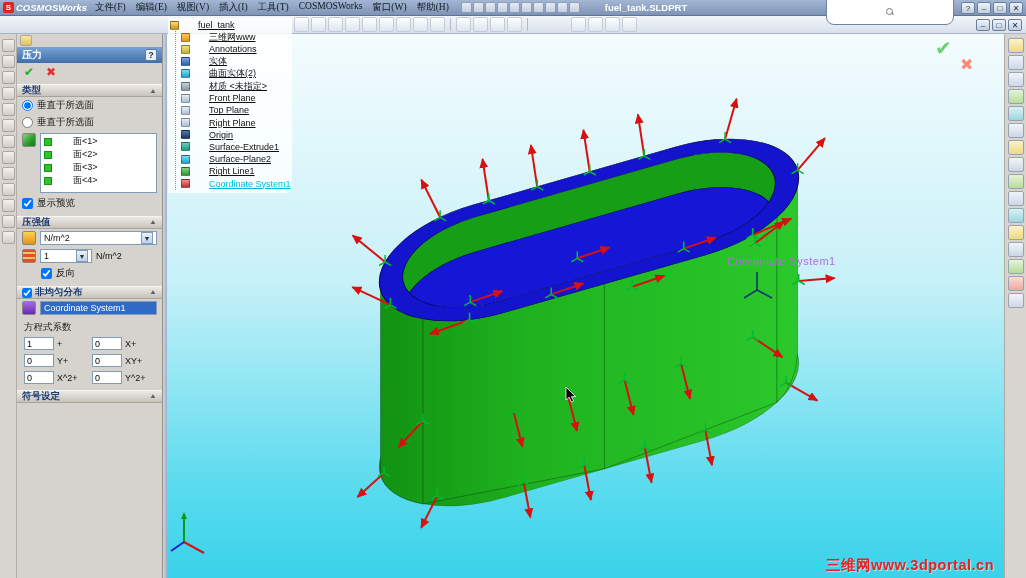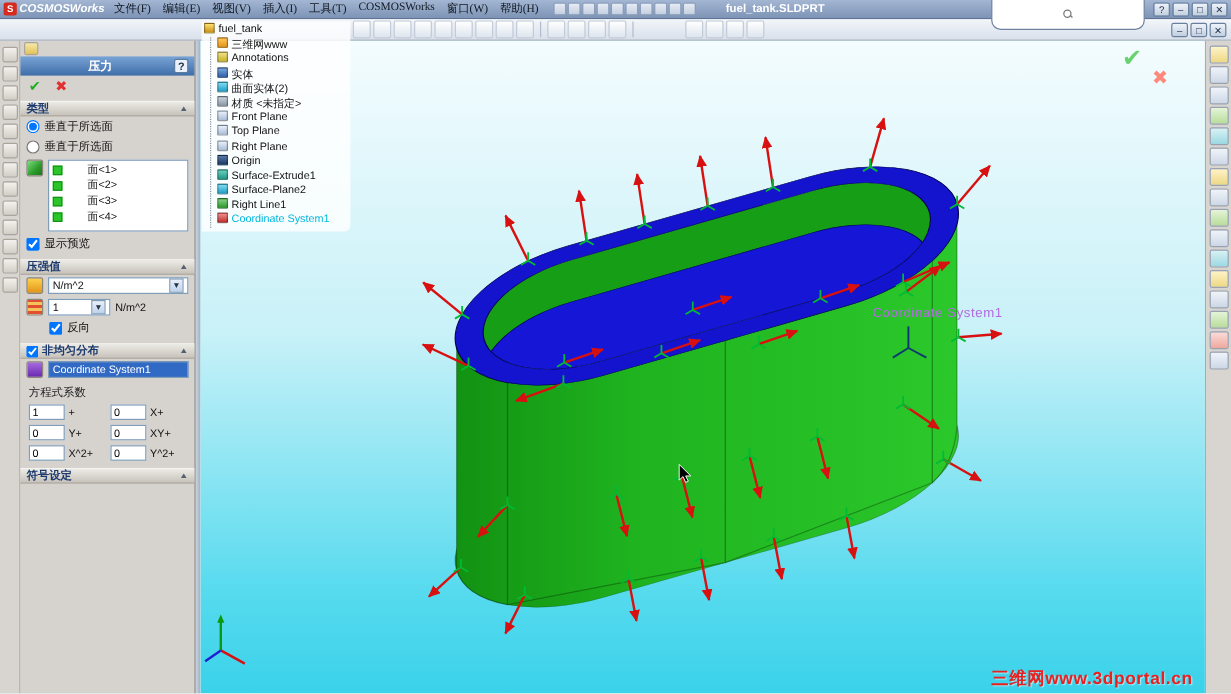--- a/index.html
+++ b/index.html
@@ -105,8 +105,8 @@
   
   .tree { position:absolute; left:168px; top:18px; width:124px; z-index:30;
     background:rgba(255,255,255,.8); border-radius:0 0 5px 0; padding:1px 2px 3px; }
-  .trow { display:flex; align-items:flex-start; gap:3px; height:12.2px; font-size:9px;
-    white-space:nowrap; color:#101010; }
+  .trow { display:flex; align-items:center; gap:19px; height:12.2px; font-size:9px;
+    white-space:nowrap; color:#101010;text-decoration:underline; }
   .tkids { margin-left:5px; border-left:1px dotted #8a93a0; padding-left:5px; }
   .ticon { width:9px; height:9px; flex:none; border-radius:1px; border:1px solid rgba(0,0,0,.35); }
   .ti-part { background:linear-gradient(#ffe070,#c89018); }

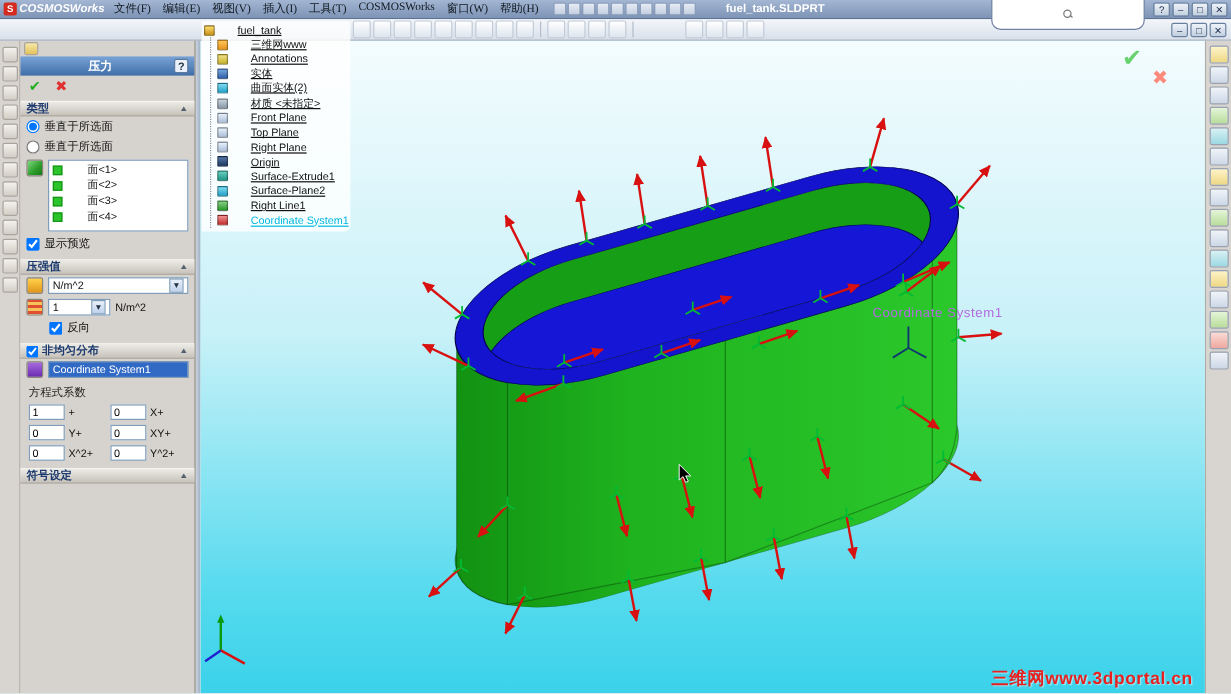--- a/index.html
+++ b/index.html
@@ -57,7 +57,7 @@
     background:linear-gradient(#f7e9a8,#e2c25a); }
   .pm-header { height:16px; display:flex; align-items:center; padding:0 5px;
     background:linear-gradient(#79a3d6,#3f6ea8); color:#fff; font-weight:bold; }
-  .pm-header .t { flex:1; text-align:center; font-size:10px; }
+  .pm-header .t { flex:1; font-size:10px; }
   .pm-help { width:12px; height:12px; background:#eaf1fa; color:#234; border:1px solid #5c7ba0;
     border-radius:2px; text-align:center; line-height:11px; font-size:9px; font-weight:bold; }
   .pm-confirm { display:flex; gap:12px; padding:3px 7px 2px; }

